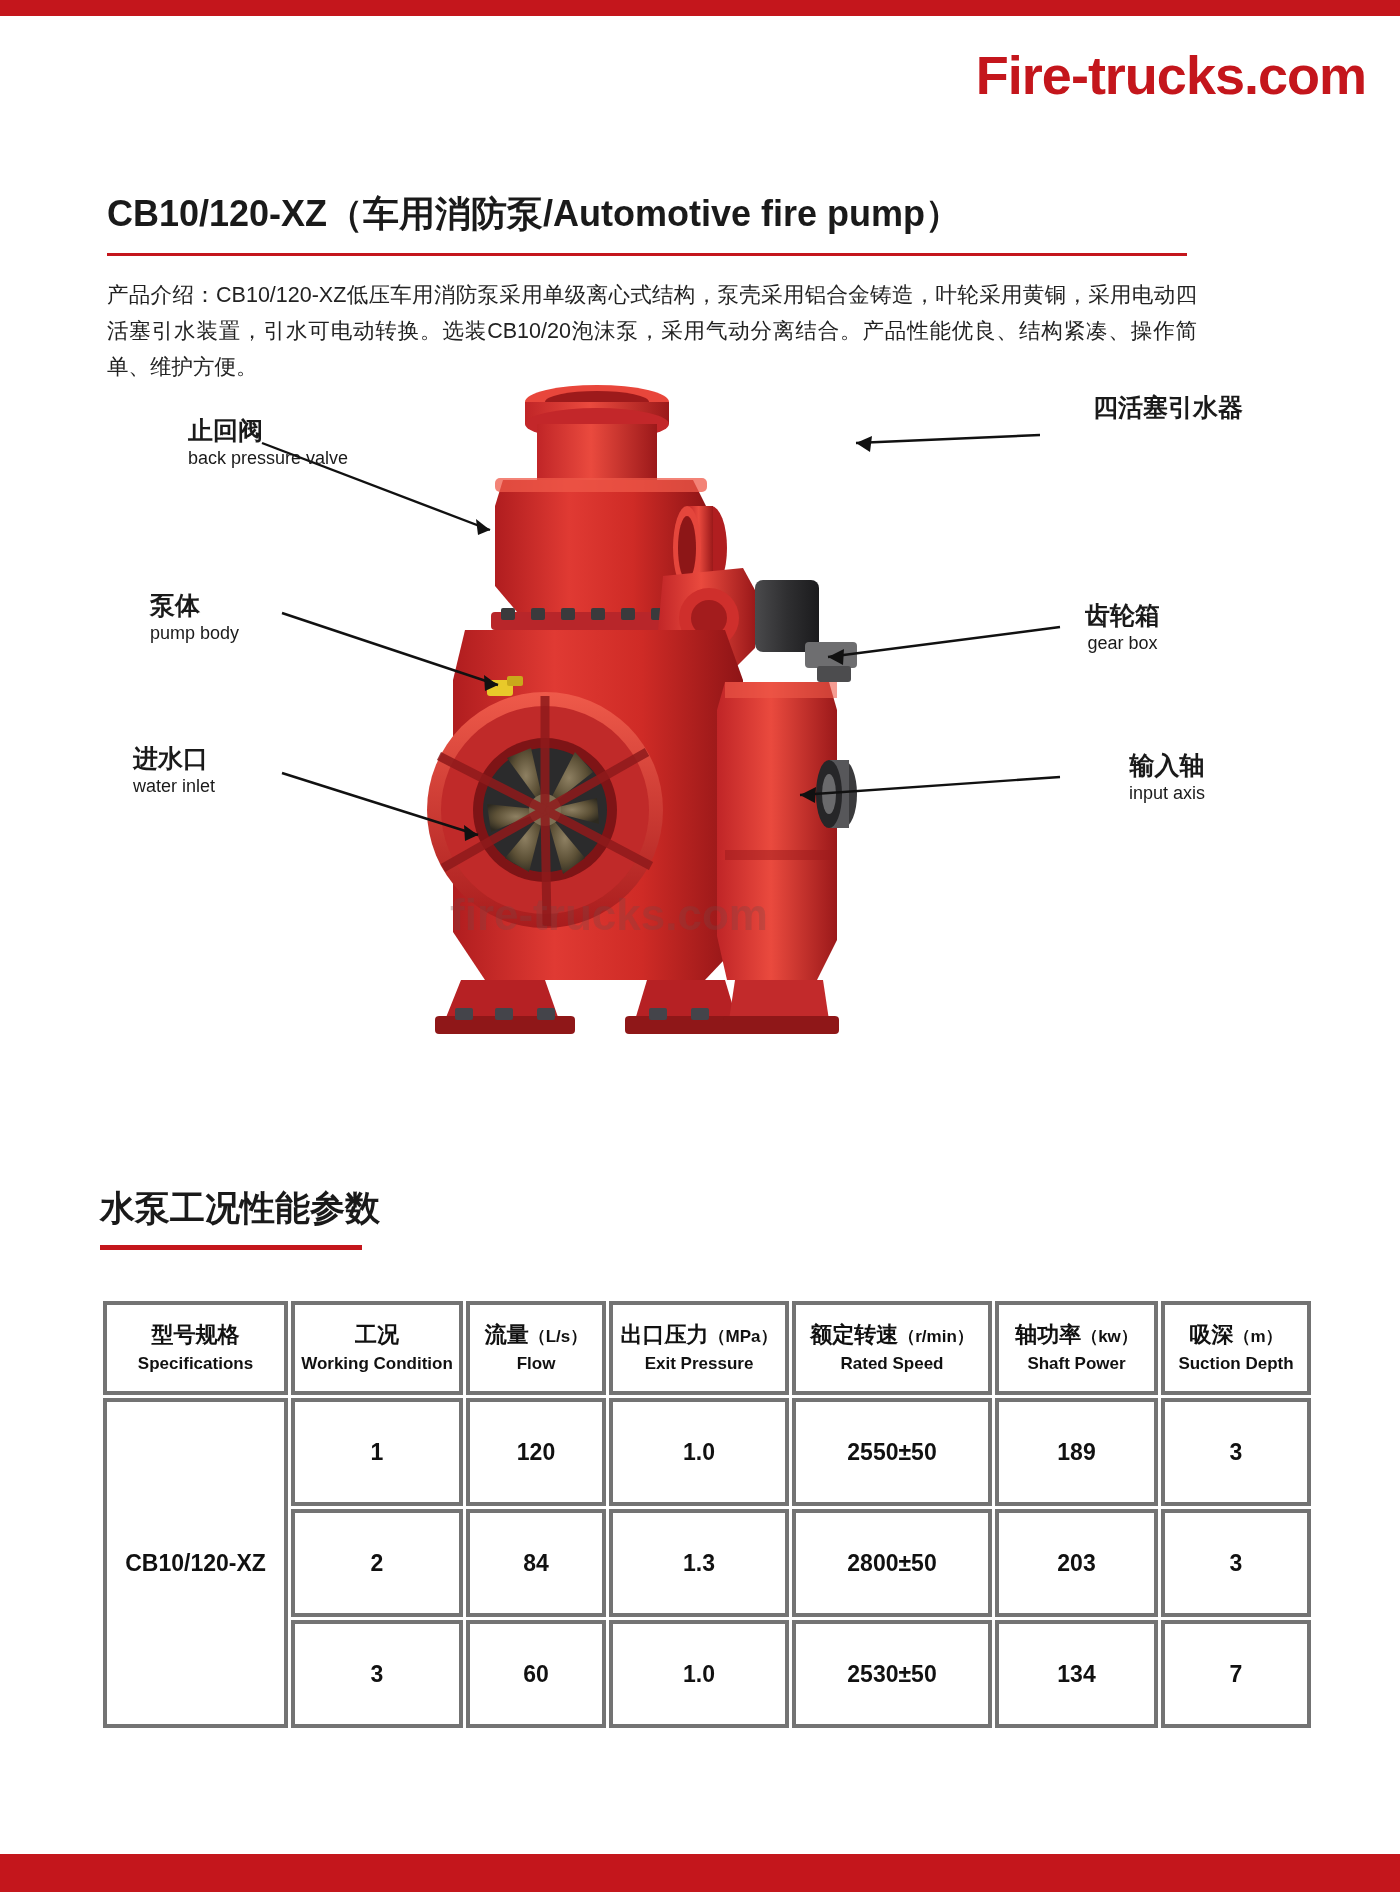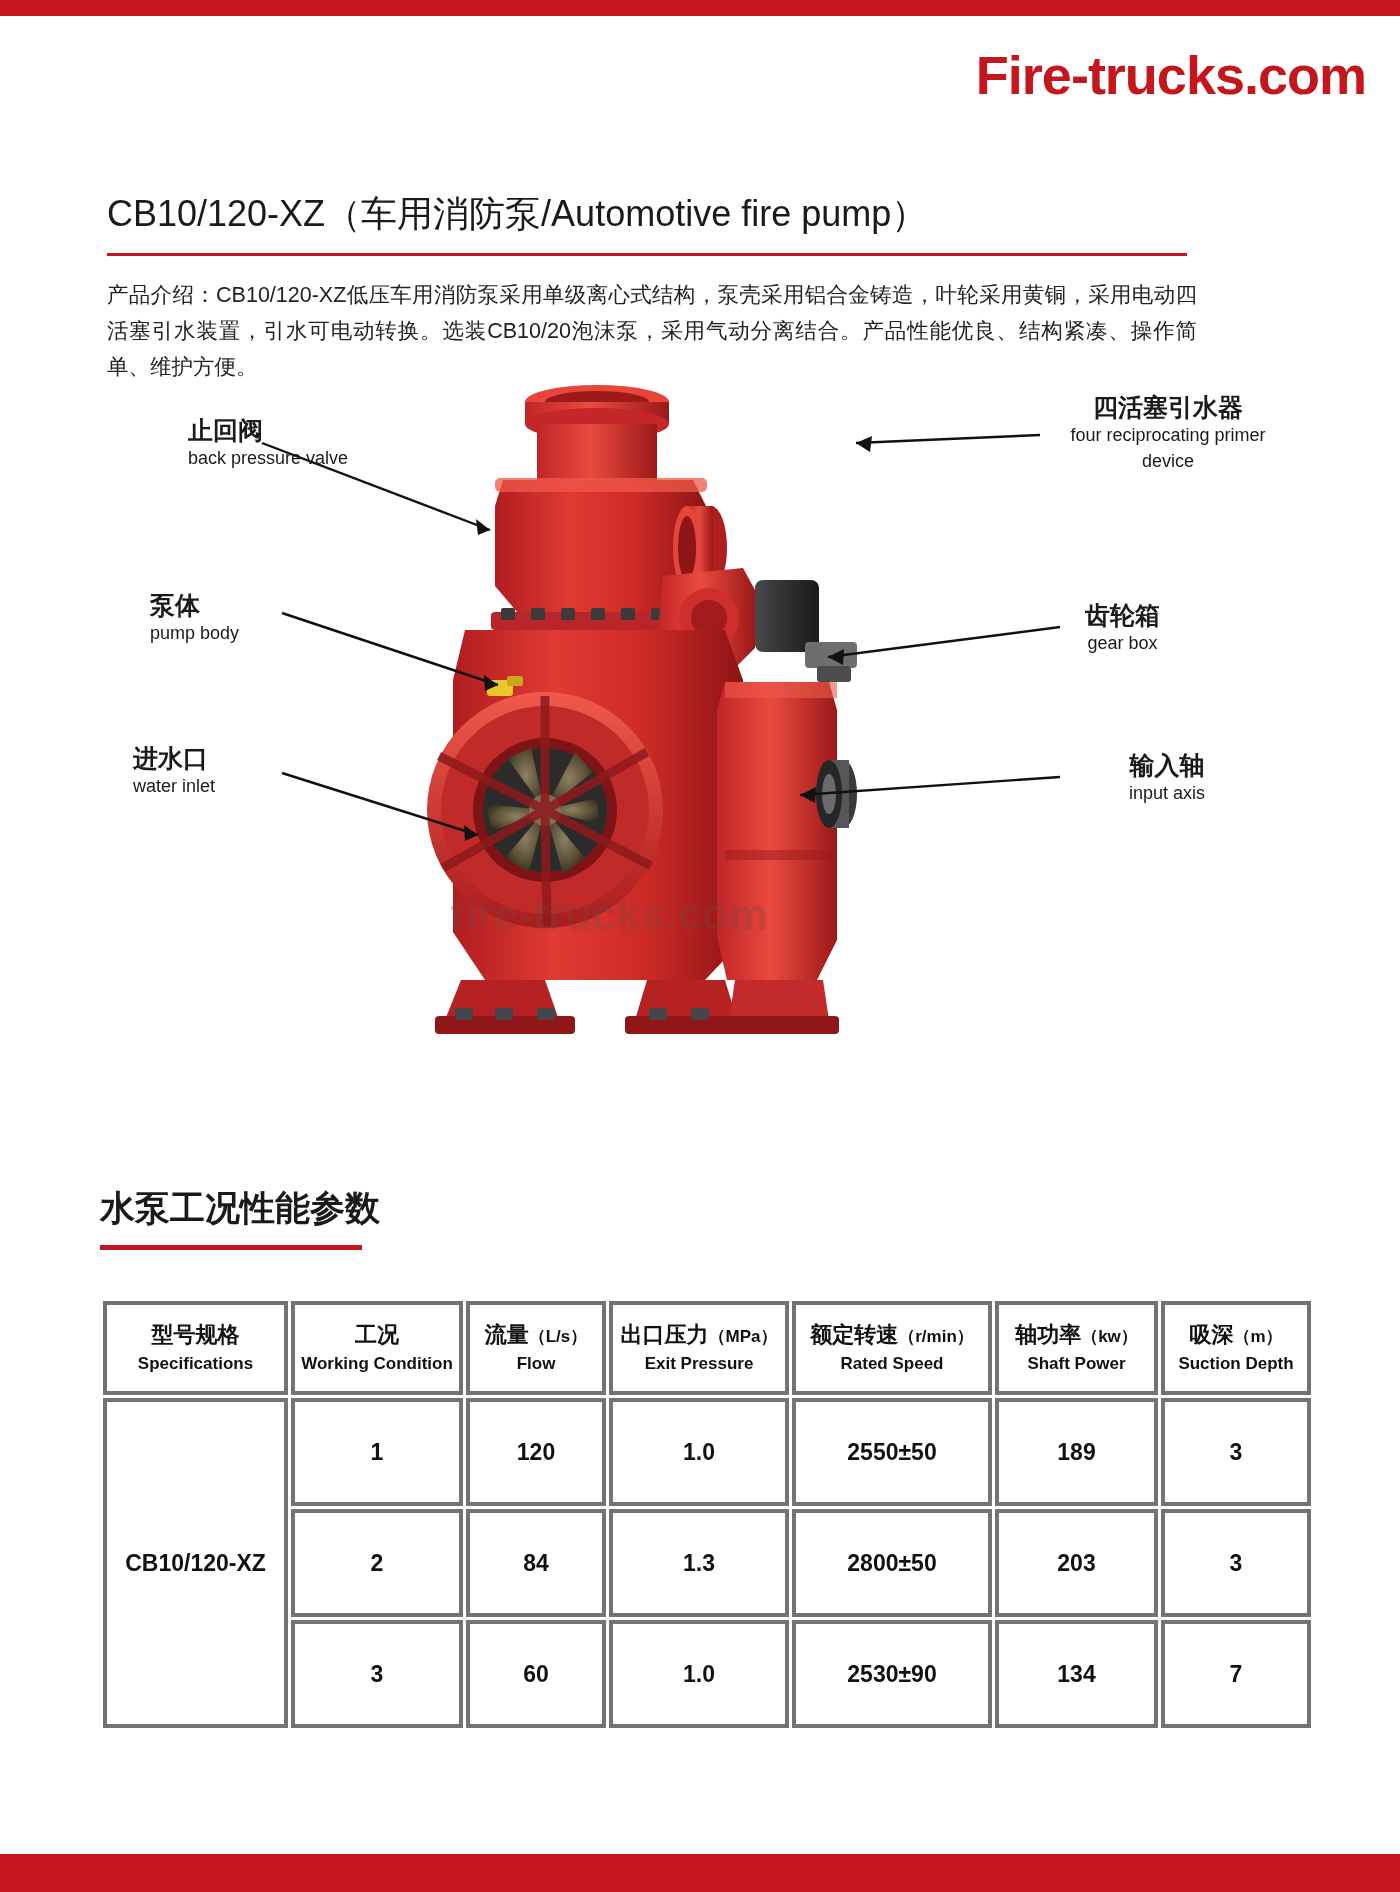--- a/index.html
+++ b/index.html
@@ -33,7 +33,7 @@
   
   .title{
     position:absolute;left:107px;top:190px;
-    font-size:36px;font-weight:normal;color:#1a1a1a;
+    font-size:36px;font-weight:bold;color:#1a1a1a;
     white-space:nowrap;
   }
   .title-rule{

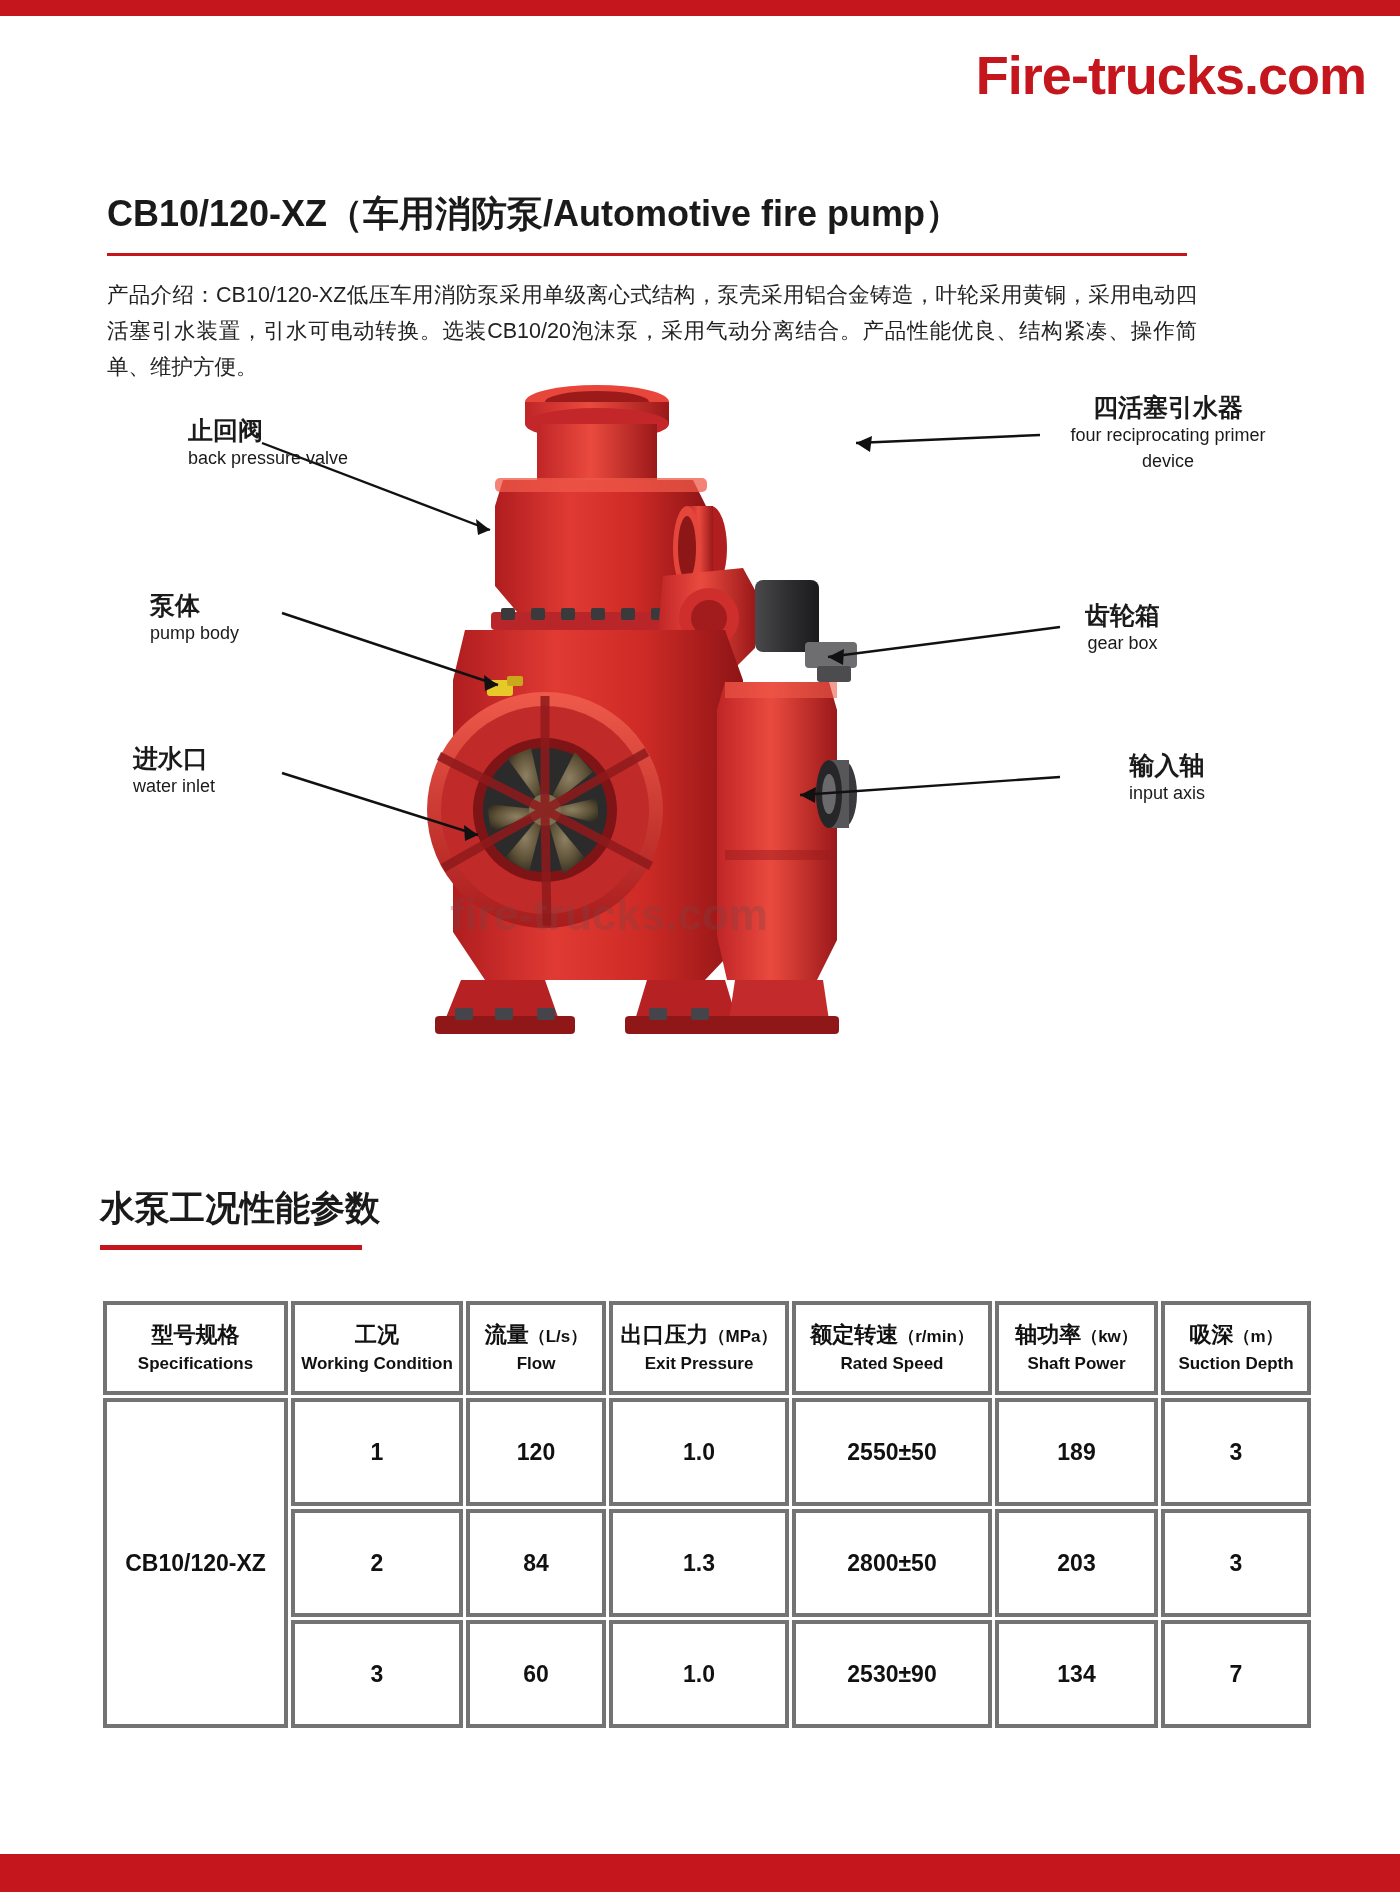--- a/index.html
+++ b/index.html
@@ -268,7 +268,6 @@
   </div>
   <div class="callout right" style="left:1063px;top:-3px;width:210px;">
     <div class="cn">四活塞引水器</div>
-    <div class="en">four reciprocating primer device</div>
   </div>
   <div class="callout right" style="left:1085px;top:205px;">
     <div class="cn">齿轮箱</div>

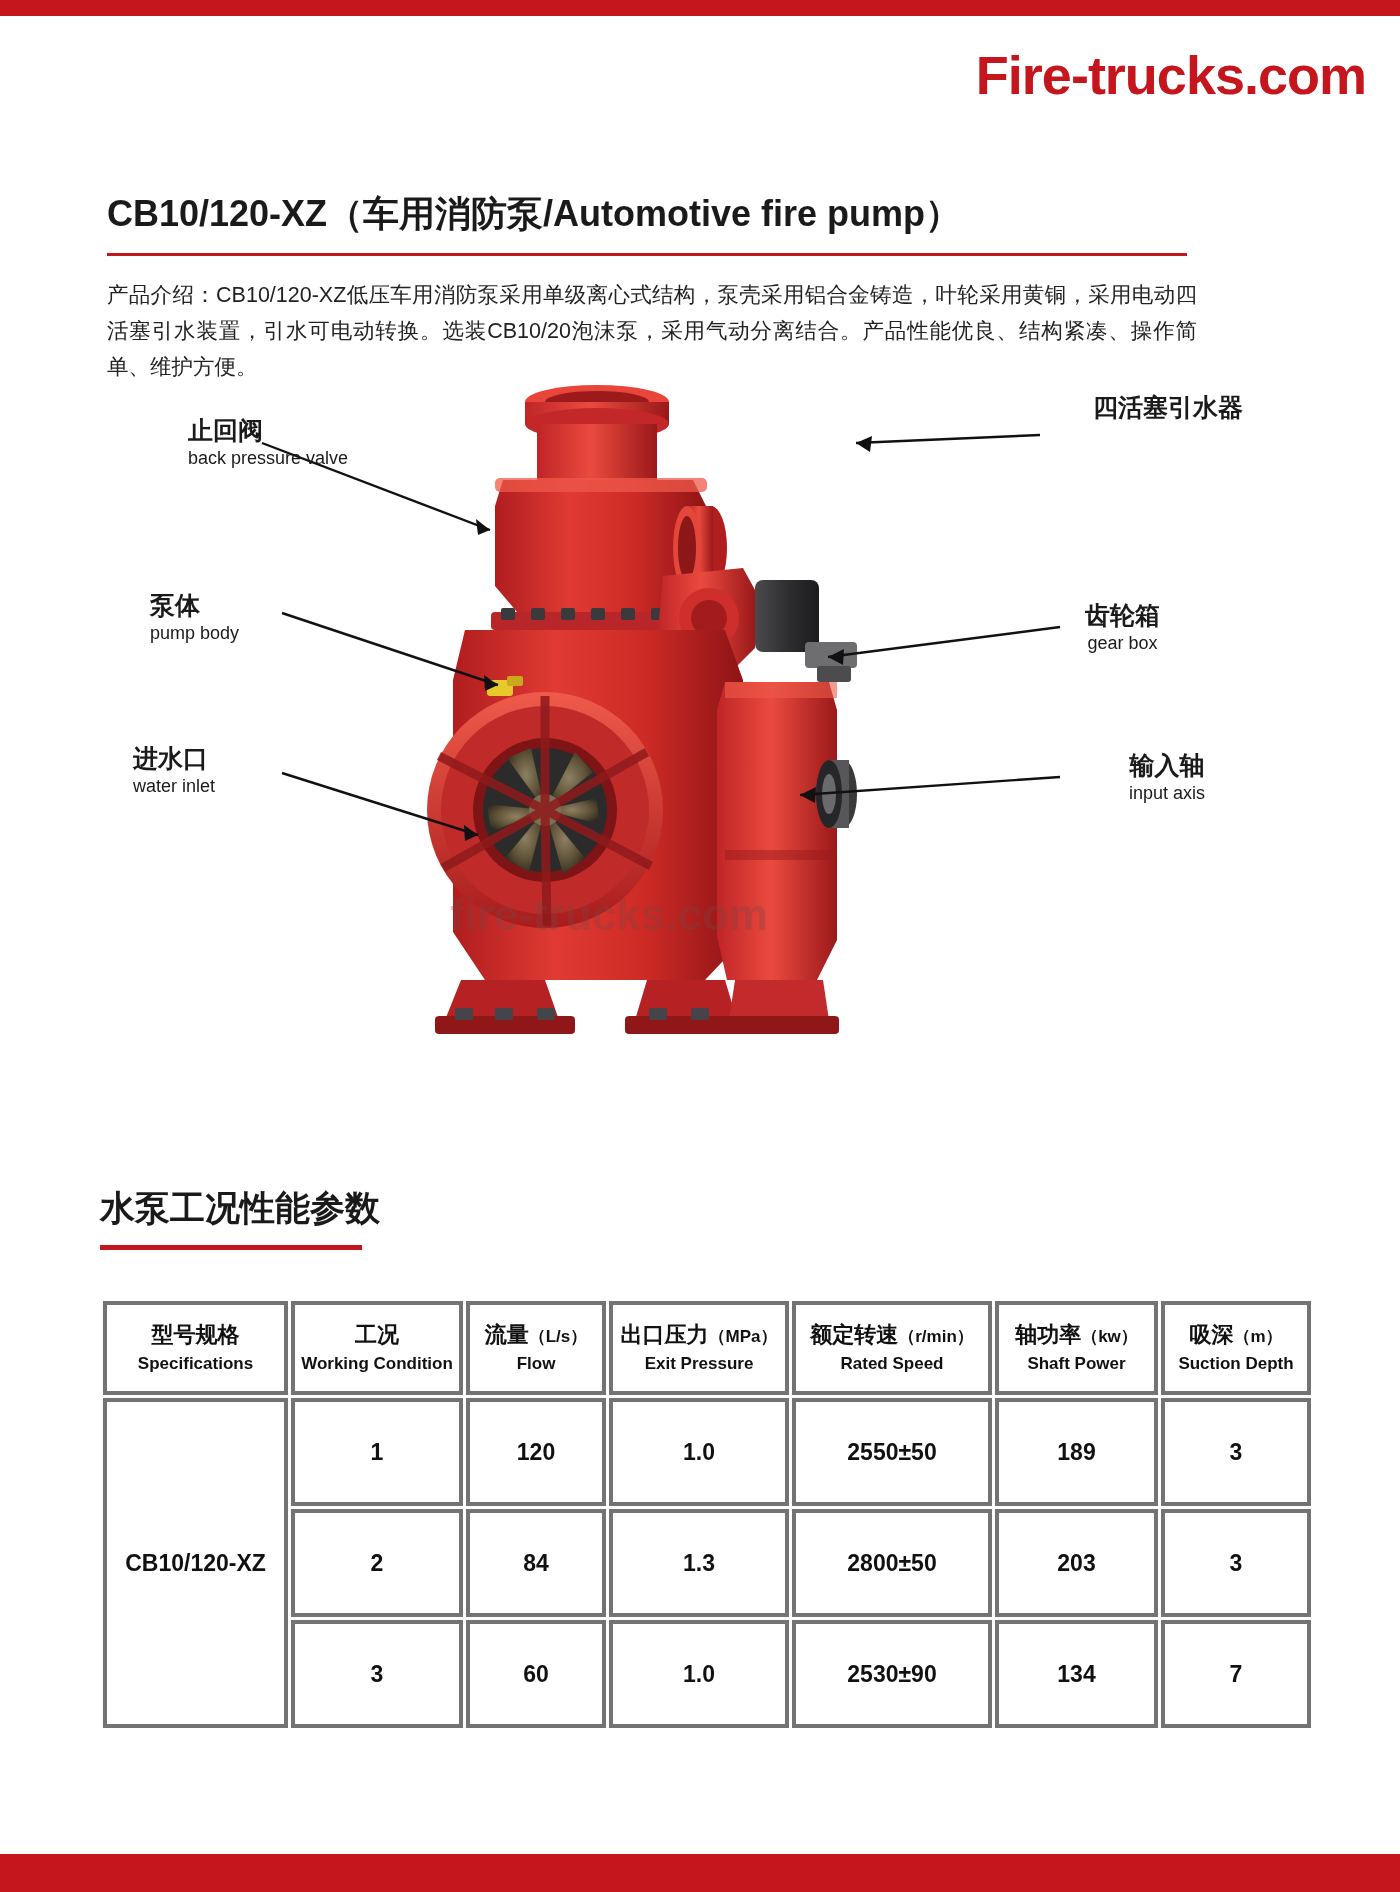--- a/index.html
+++ b/index.html
@@ -348,7 +348,7 @@
       <td>3</td>
       <td>60</td>
       <td>1.0</td>
-      <td>2530±90</td>
+      <td>2530±50</td>
       <td>134</td>
       <td>7</td>
     </tr>

